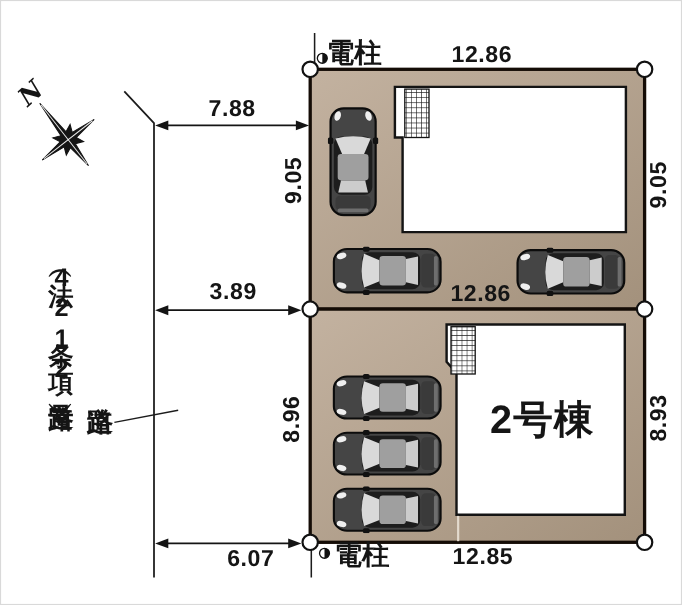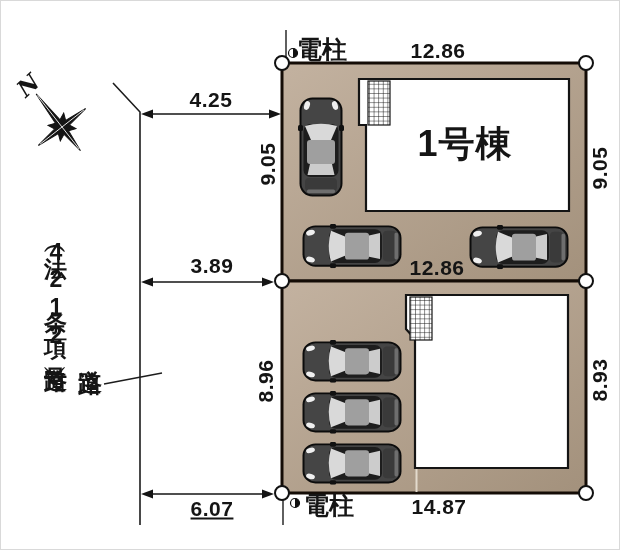--- a/index.html
+++ b/index.html
@@ -136,7 +136,7 @@
   <div class="vtext roadname">（法42条1項2号道路）</div>
   <div class="vtext roadlbl">道路</div>
 
-  <div class="lbl dim" style="left:210px;top:98px;">4.25</div>
+  <div class="lbl dim" style="left:210px;top:98px;">7.88</div>
   <div class="lbl dim" style="left:211px;top:264px;">3.89</div>
   <div class="lbl dim" style="left:211px;top:507px;text-decoration:underline;">6.07</div>
 

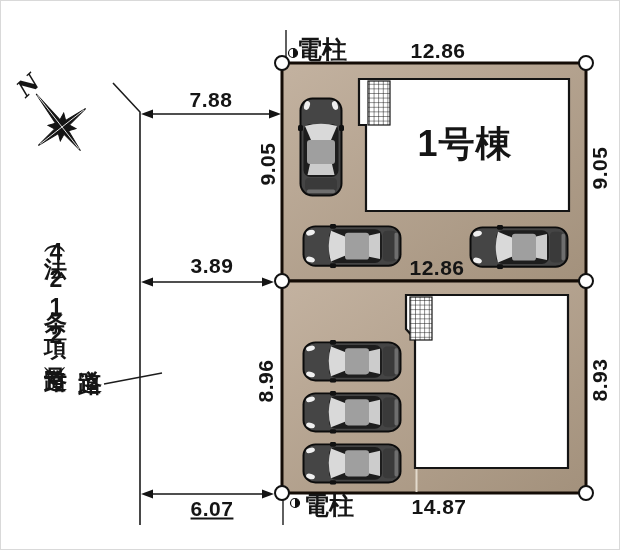--- a/index.html
+++ b/index.html
@@ -152,7 +152,6 @@
   <div class="lbl dim rot" style="left:264px;top:380px;">8.96</div>
   <div class="lbl dim rot" style="left:598px;top:379px;">8.93</div>
 
-  <div class="lbl bldg" style="left:464px;top:143px;">1号棟</div>
 
 </div>
 

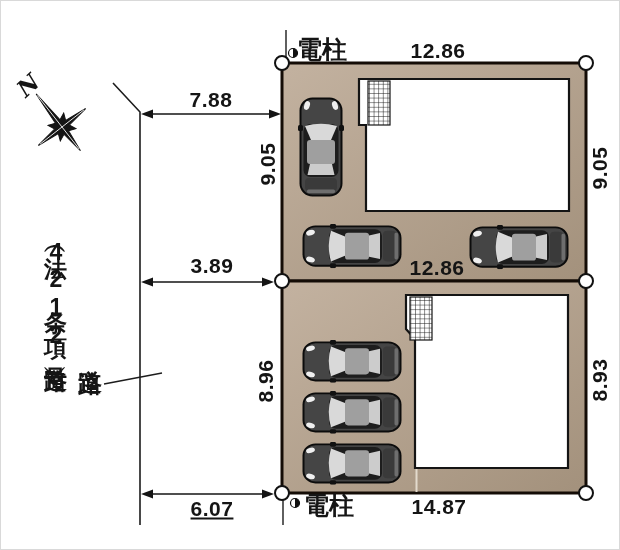--- a/index.html
+++ b/index.html
@@ -152,6 +152,7 @@
   <div class="lbl dim rot" style="left:264px;top:380px;">8.96</div>
   <div class="lbl dim rot" style="left:598px;top:379px;">8.93</div>
 
+  <div class="lbl bldg" style="left:492px;top:381px;">2号棟</div>
 
 </div>
 

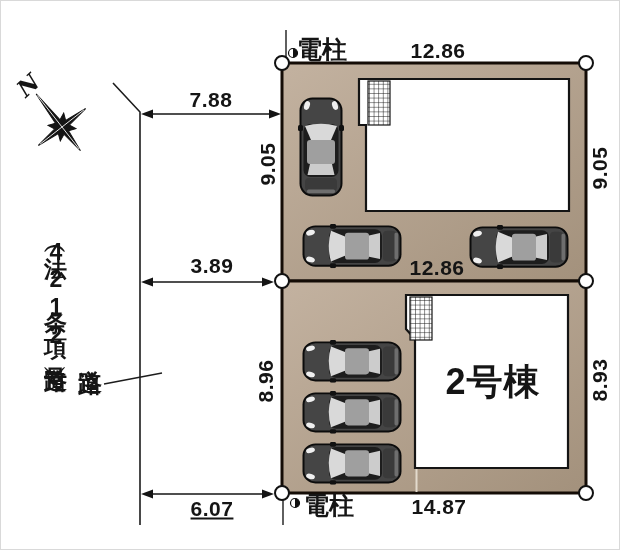--- a/index.html
+++ b/index.html
@@ -138,7 +138,7 @@
 
   <div class="lbl dim" style="left:210px;top:98px;">7.88</div>
   <div class="lbl dim" style="left:211px;top:264px;">3.89</div>
-  <div class="lbl dim" style="left:211px;top:507px;text-decoration:underline;">6.07</div>
+  <div class="lbl dim" style="left:227px;top:507px;">6.07</div>
 
   <div class="lbl pole" style="left:321px;top:48px;">電柱</div>
   <div class="lbl pole" style="left:328px;top:504px;">電柱</div>

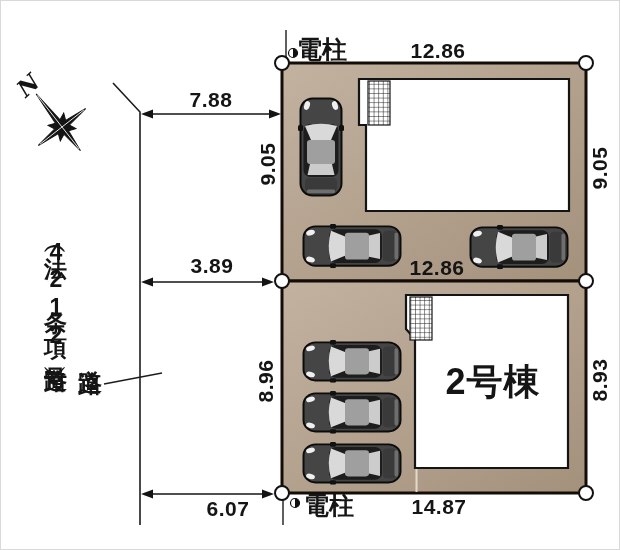--- a/index.html
+++ b/index.html
@@ -148,7 +148,7 @@
   <div class="lbl dim rot" style="left:266px;top:163px;">9.05</div>
   <div class="lbl dim rot" style="left:598px;top:167px;">9.05</div>
 
-  <div class="lbl dim" style="left:438px;top:505px;">14.87</div>
+  <div class="lbl dim" style="left:438px;top:505px;">12.85</div>
   <div class="lbl dim rot" style="left:264px;top:380px;">8.96</div>
   <div class="lbl dim rot" style="left:598px;top:379px;">8.93</div>
 

